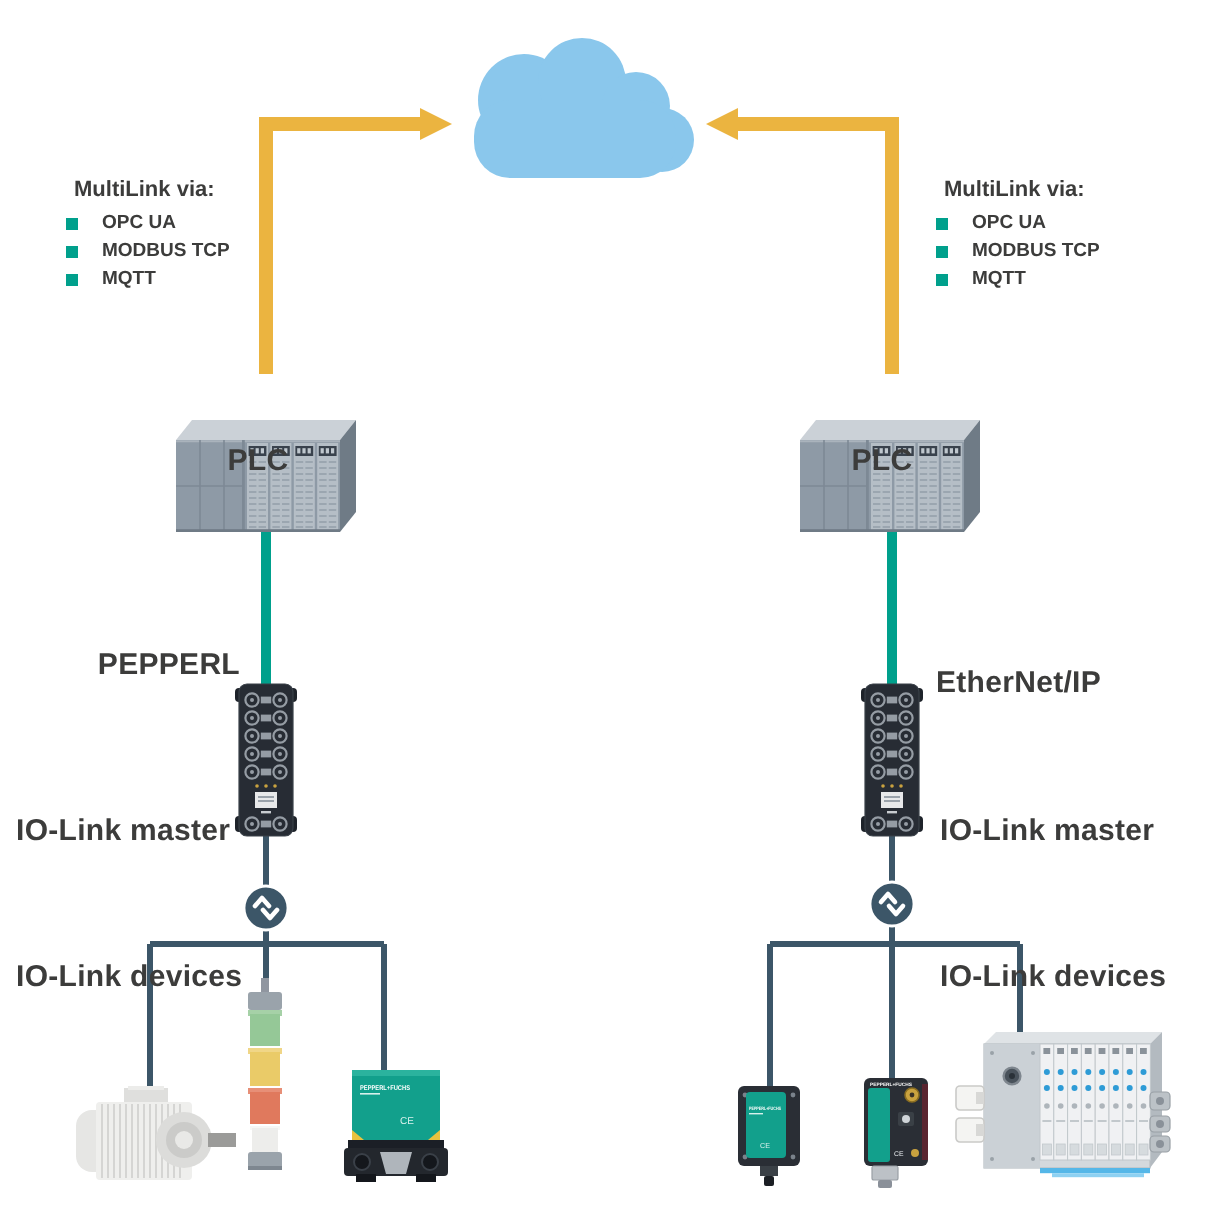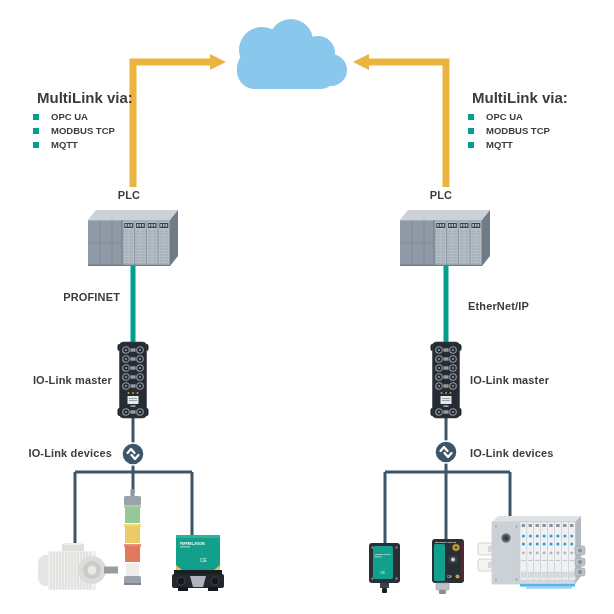--- a/index.html
+++ b/index.html
@@ -8,7 +8,7 @@
   .canvas{position:absolute;left:0;top:0;width:614px;height:614px;}
   .lbl{position:absolute;font-size:11px;font-weight:700;color:#3c3c3b;letter-spacing:.15px;white-space:nowrap;}
   .multilink{position:absolute;width:130px;color:#3c3c3b;}
-  .multilink .ml-title{font-size:15px;font-weight:700;margin:0 0 6px 4px;}
+  .multilink .ml-title{font-size:11px;font-weight:700;margin:0 0 6px 4px;}
   .multilink ul{list-style:none;margin:0;padding:0;}
   .multilink li{display:flex;align-items:center;gap:12px;font-size:9.5px;font-weight:700;margin:0 0 4px 0;line-height:10px;}
   .bullet{width:6px;height:6px;background:#00a08c;flex:none;display:inline-block;}

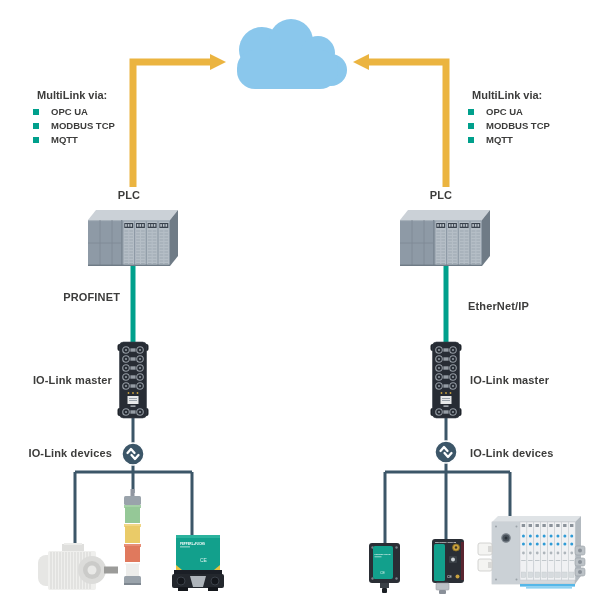--- a/index.html
+++ b/index.html
@@ -6,7 +6,7 @@
   body{width:614px;height:614px;background:#ffffff;font-family:"Liberation Sans",sans-serif;overflow:hidden;}
   .stage{position:relative;width:614px;height:614px;background:#ffffff;}
   .canvas{position:absolute;left:0;top:0;width:614px;height:614px;}
-  .lbl{position:absolute;font-size:11px;font-weight:700;color:#3c3c3b;letter-spacing:.15px;white-space:nowrap;}
+  .lbl{position:absolute;font-size:15px;font-weight:700;color:#3c3c3b;letter-spacing:.15px;white-space:nowrap;margin-top:33px;}
   .multilink{position:absolute;width:130px;color:#3c3c3b;}
   .multilink .ml-title{font-size:11px;font-weight:700;margin:0 0 6px 4px;}
   .multilink ul{list-style:none;margin:0;padding:0;}

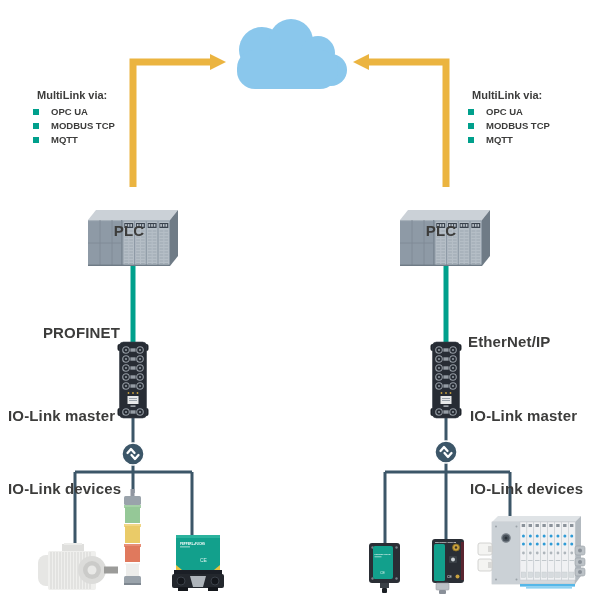--- a/index.html
+++ b/index.html
@@ -262,7 +262,7 @@
   <div class="lbl tac" style="left:88px;top:189px;width:82px;">PLC</div>
   <div class="lbl tac" style="left:400px;top:189px;width:82px;">PLC</div>
 
-  <div class="lbl tar" style="left:20px;top:291px;width:100px;">PROFINET</div>
+  <div class="lbl tar" style="left:20px;top:291px;width:100px;">PEPPERL</div>
   <div class="lbl" style="left:468px;top:300px;">EtherNet/IP</div>
 
   <div class="lbl tar" style="left:8px;top:374px;width:104px;">IO-Link master</div>

